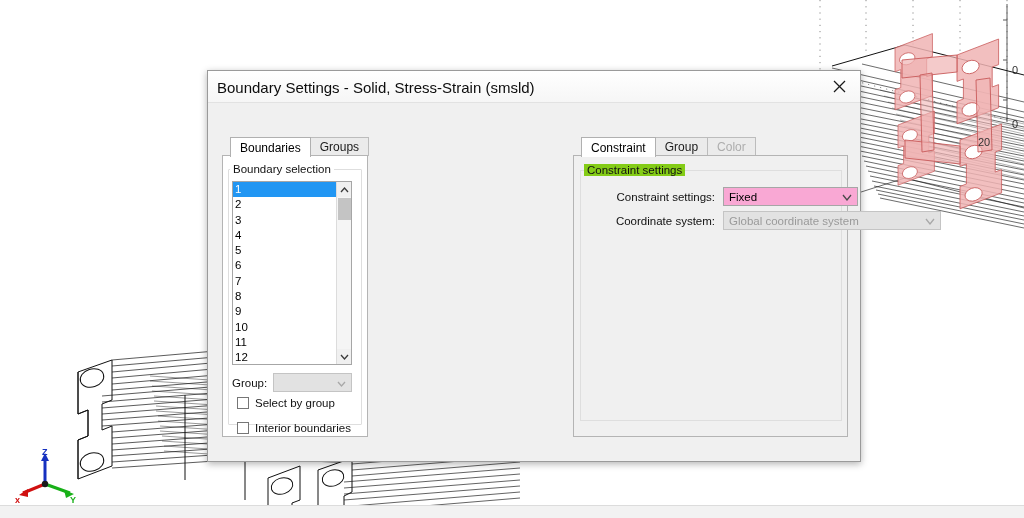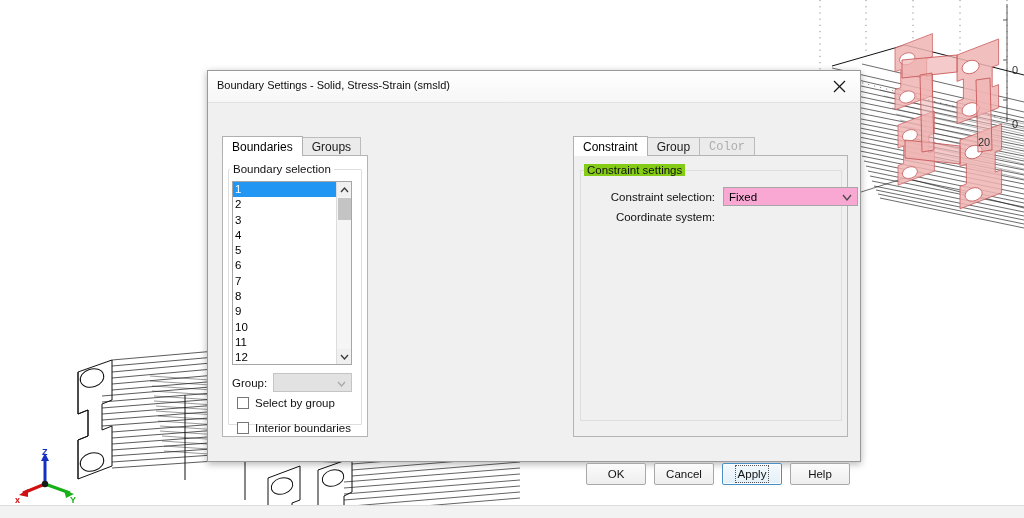--- a/index.html
+++ b/index.html
@@ -70,7 +70,7 @@
     position: absolute;
     left: 9px;
     top: 8px;
-    font-size: 11px;
+    font-size: 15px;
     color: #0d0d0d;
     white-space: nowrap;
   }

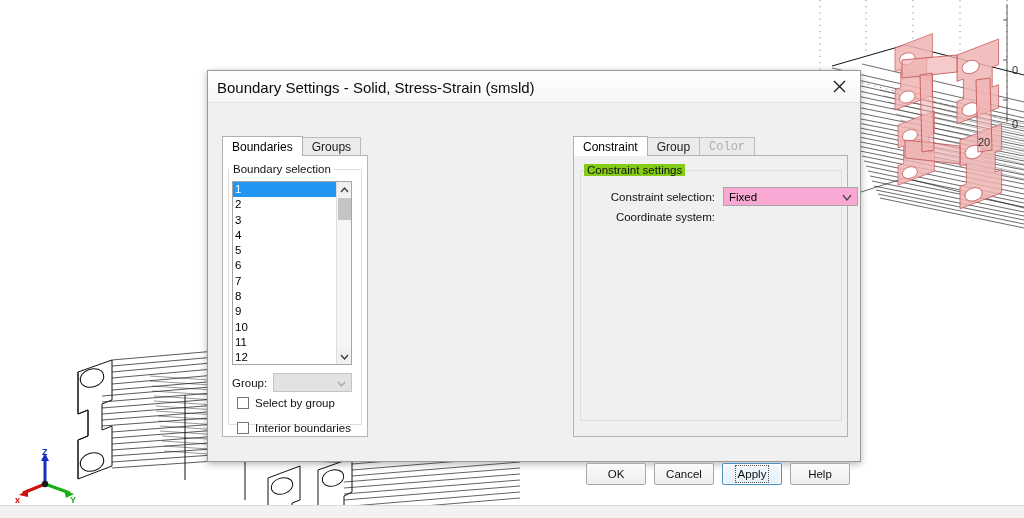--- a/index.html
+++ b/index.html
@@ -96,8 +96,9 @@
   .tabstrip {
     position: absolute;
     display: flex;
-    align-items: flex-end;
+    align-items: center;
     height: 19px;
+    margin-left: 8px;
   }
   .tab {
     font-size: 12px;

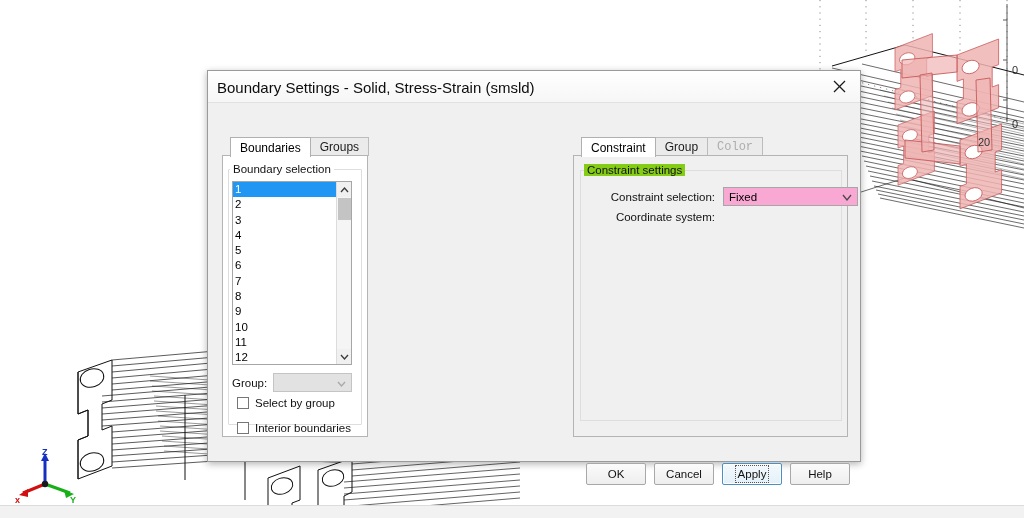--- a/index.html
+++ b/index.html
@@ -125,7 +125,6 @@
   .tab.disabled {
     color: #adadad;
     cursor: default;
-    font-family: Liberation Mono, monospace;
   }
 
   

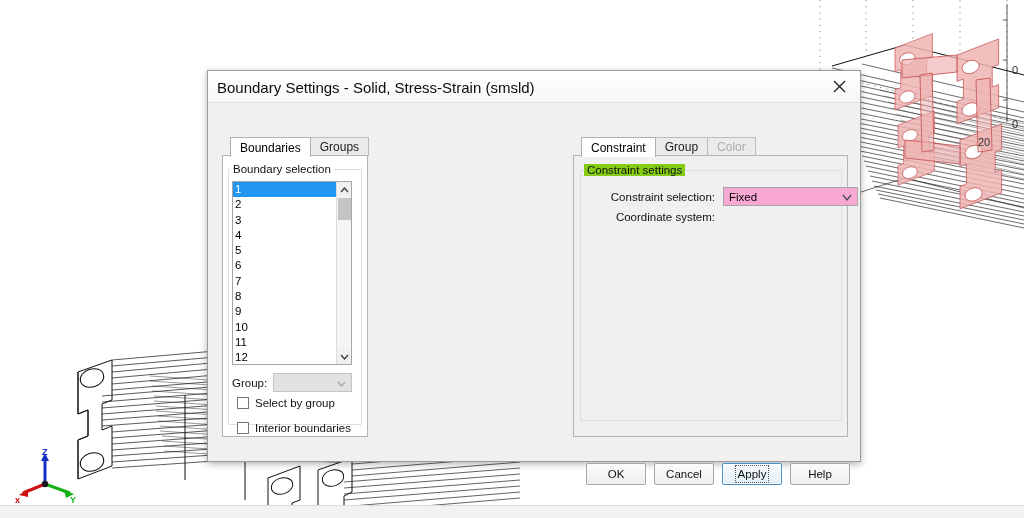--- a/index.html
+++ b/index.html
@@ -628,7 +628,7 @@
       <div class="cs-legend">Constraint settings</div>
 
       <div class="field-row f1">
-        <span class="field-label">Constraint selection:</span>
+        <span class="field-label">Constraint settings:</span>
         <div class="dd dd-cond">
           <span>Fixed</span>
           <span class="caret">

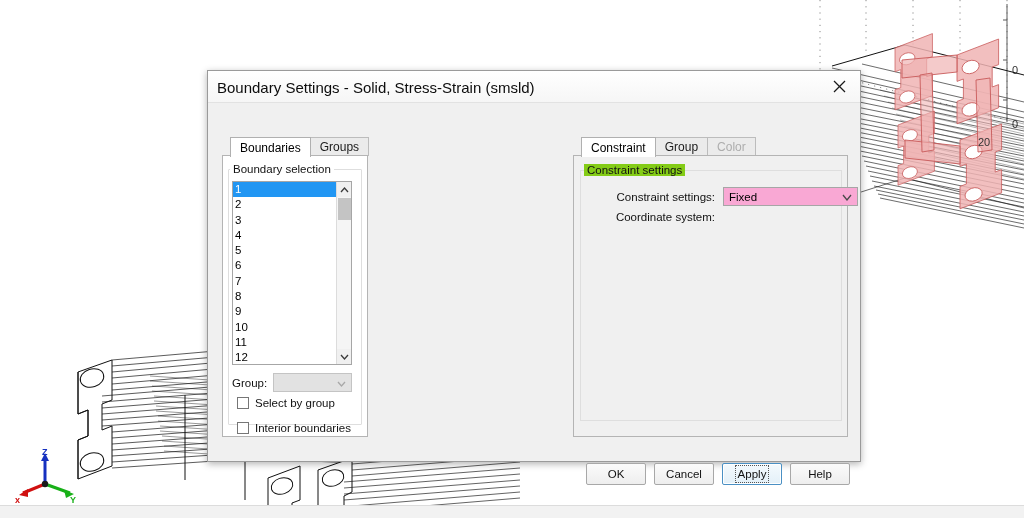--- a/index.html
+++ b/index.html
@@ -641,6 +641,14 @@
 
       <div class="field-row f2">
         <span class="field-label">Coordinate system:</span>
+        <div class="dd dd-coord disabled">
+          <span>Global coordinate system</span>
+          <span class="caret">
+            <svg width="10" height="7" viewBox="0 0 10 7">
+                <polyline points="1,1 5,6 9,1" fill="none" stroke="#a8a8a8" stroke-width="1.3"></polyline>
+              </svg>
+          </span>
+        </div>
       </div>
 
       <div class="btnrow">

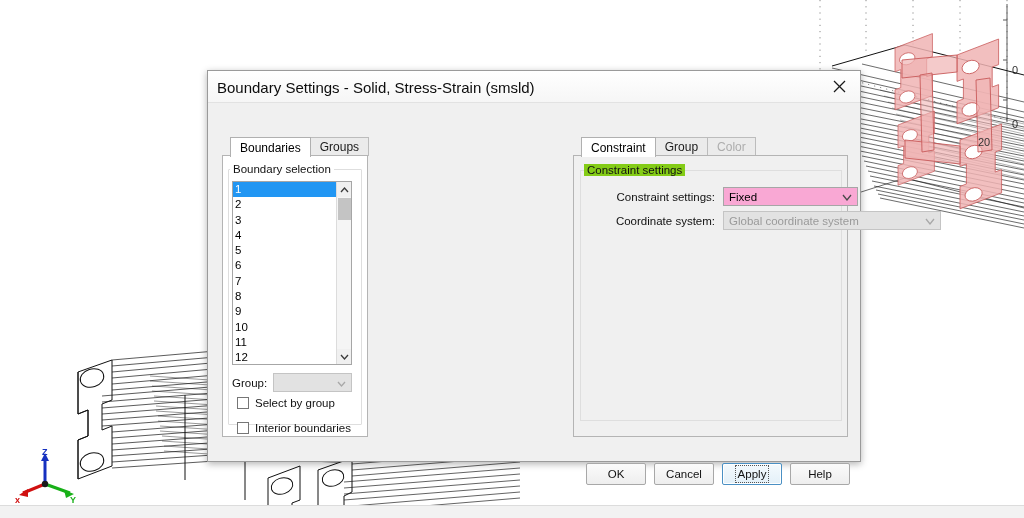--- a/index.html
+++ b/index.html
@@ -651,20 +651,6 @@
         </div>
       </div>
 
-      <div class="btnrow">
-        <div class="btn">
-          <span class="lbl">OK</span>
-        </div>
-        <div class="btn">
-          <span class="lbl">Cancel</span>
-        </div>
-        <div class="btn default">
-          <span class="lbl">Apply</span>
-        </div>
-        <div class="btn">
-          <span class="lbl">Help</span>
-        </div>
-      </div>
 
     </div>
   </div>

